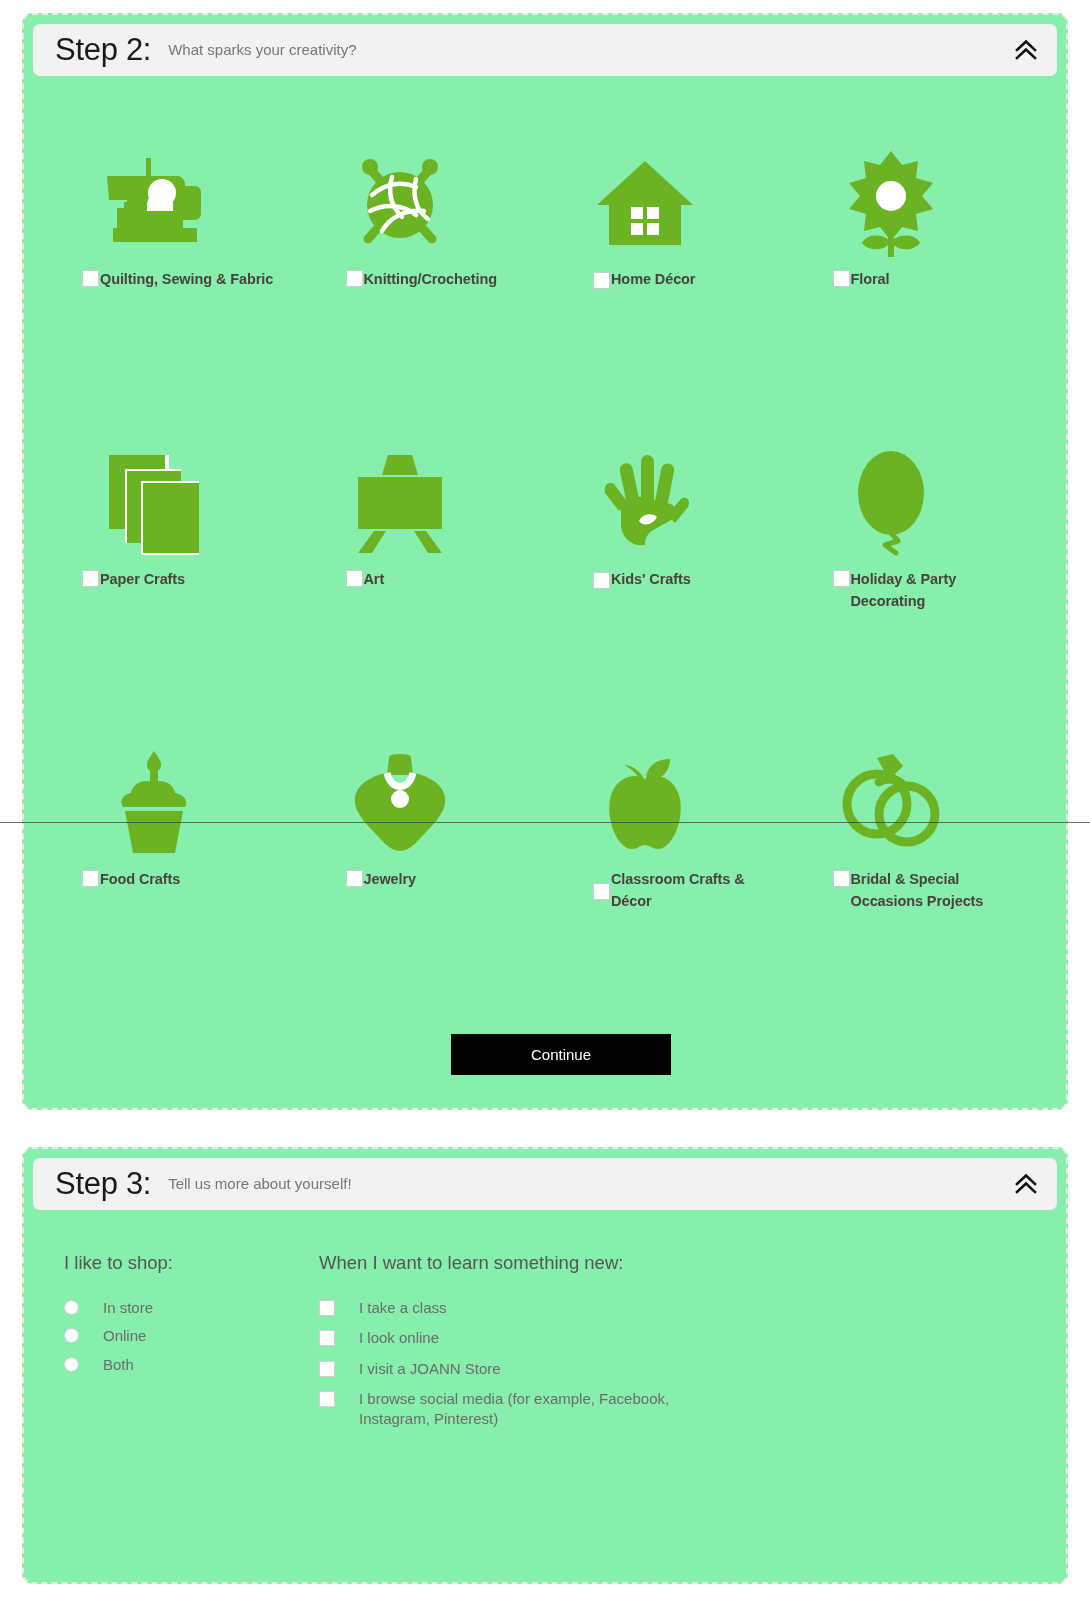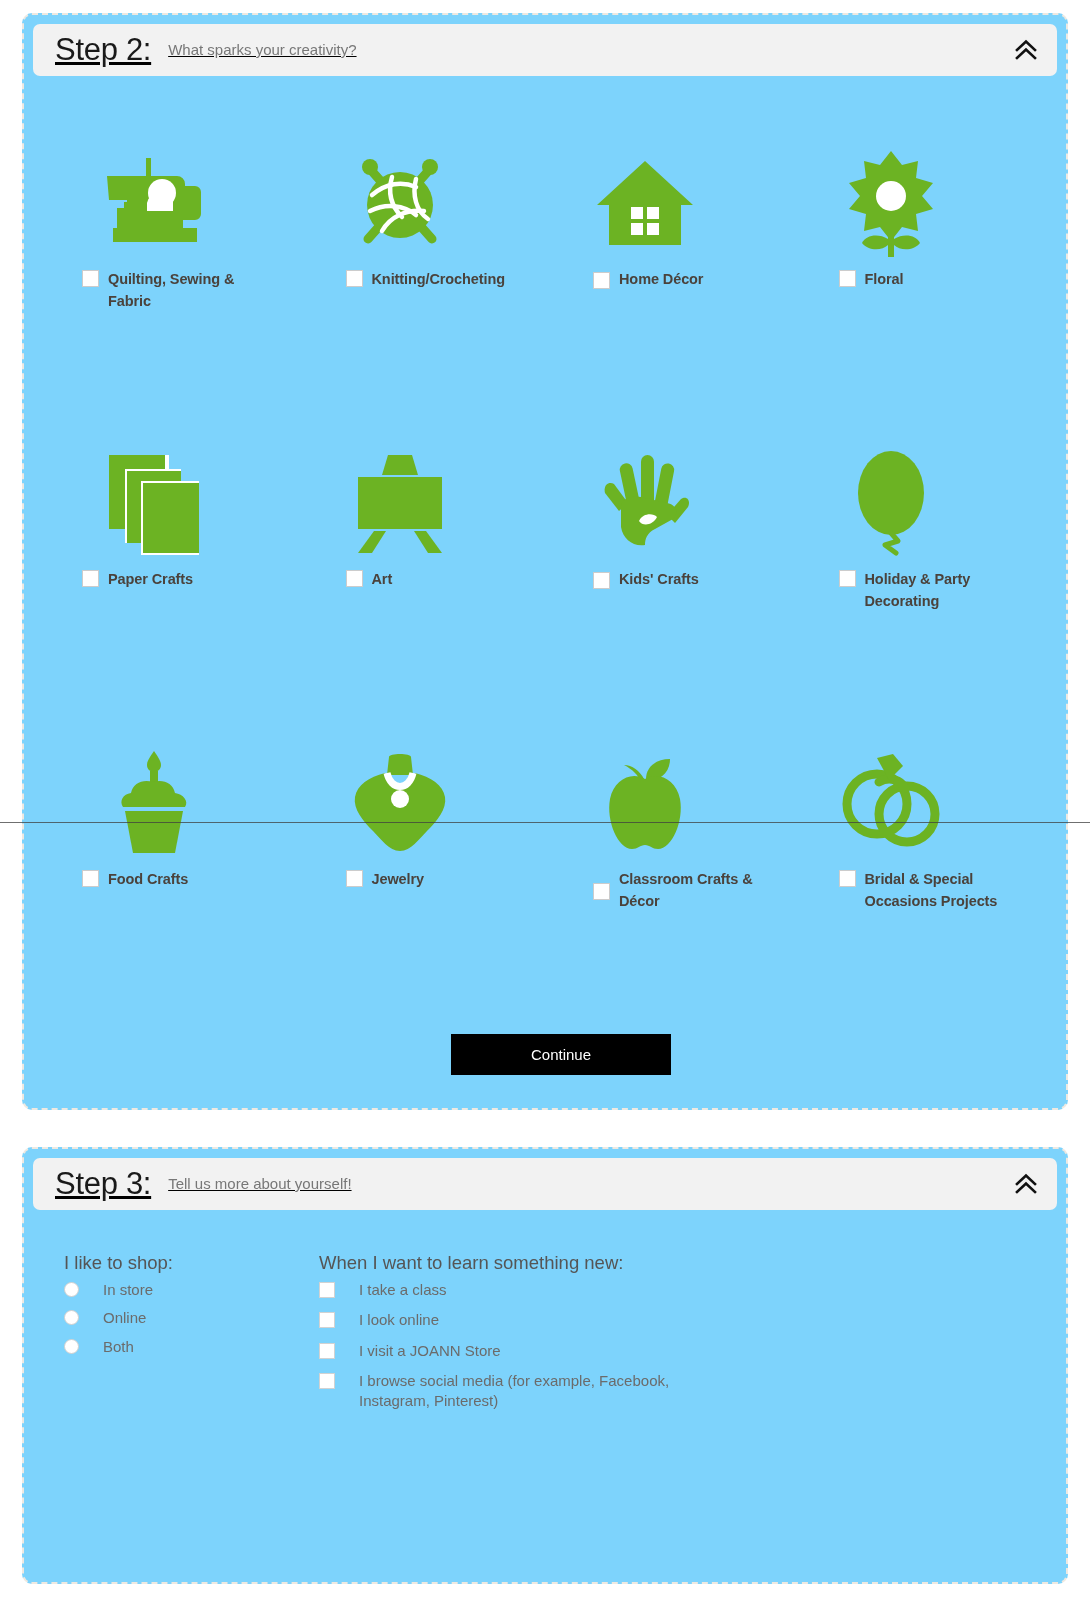--- a/index.html
+++ b/index.html
@@ -31,8 +31,7 @@
     box-sizing: border-box;
     border: 2px dashed #efe9e1;
     border-radius: 10px;
-    background: #7dd3fc;
-    text-decoration: underline;
+    background: #86efac;
   }
   #step2-panel { top: 13px; height: 1097px; }
   #step3-panel { top: 1147px; height: 437px; }

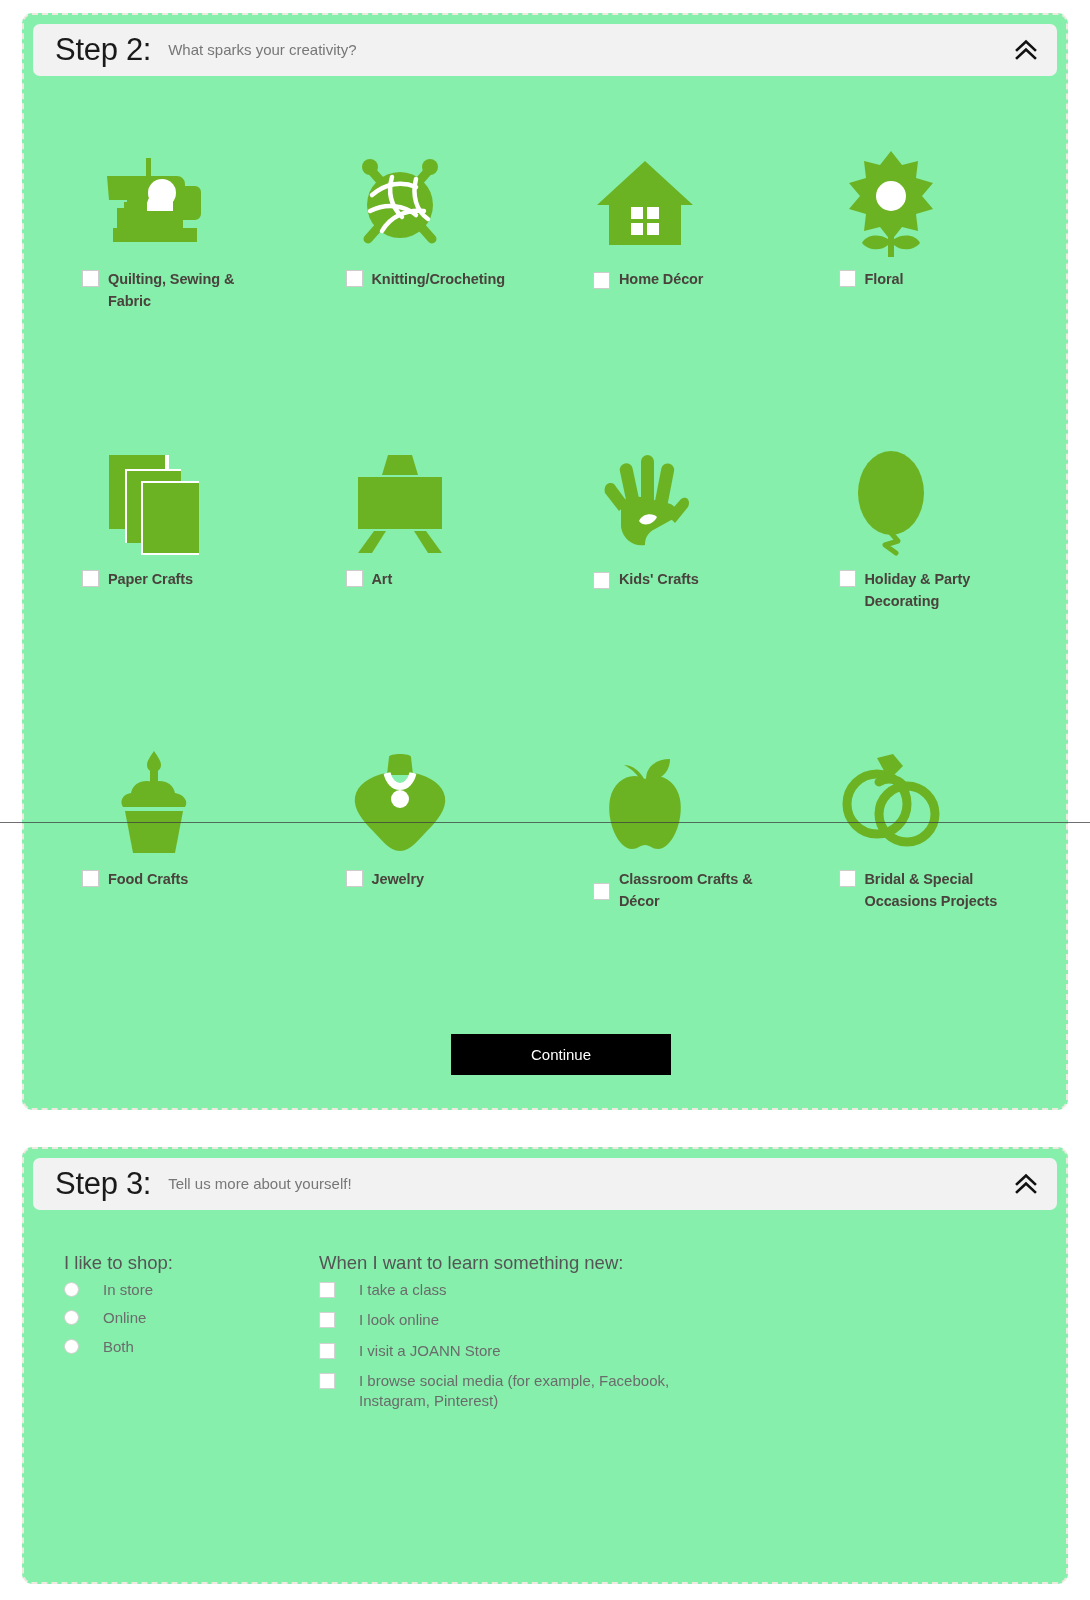--- a/index.html
+++ b/index.html
@@ -110,7 +110,7 @@
     width: 195px;
     display: flex;
     align-items: flex-start;
-    gap: 9px;
+    gap: 1px;
   }
   .cb {
     width: 17px;

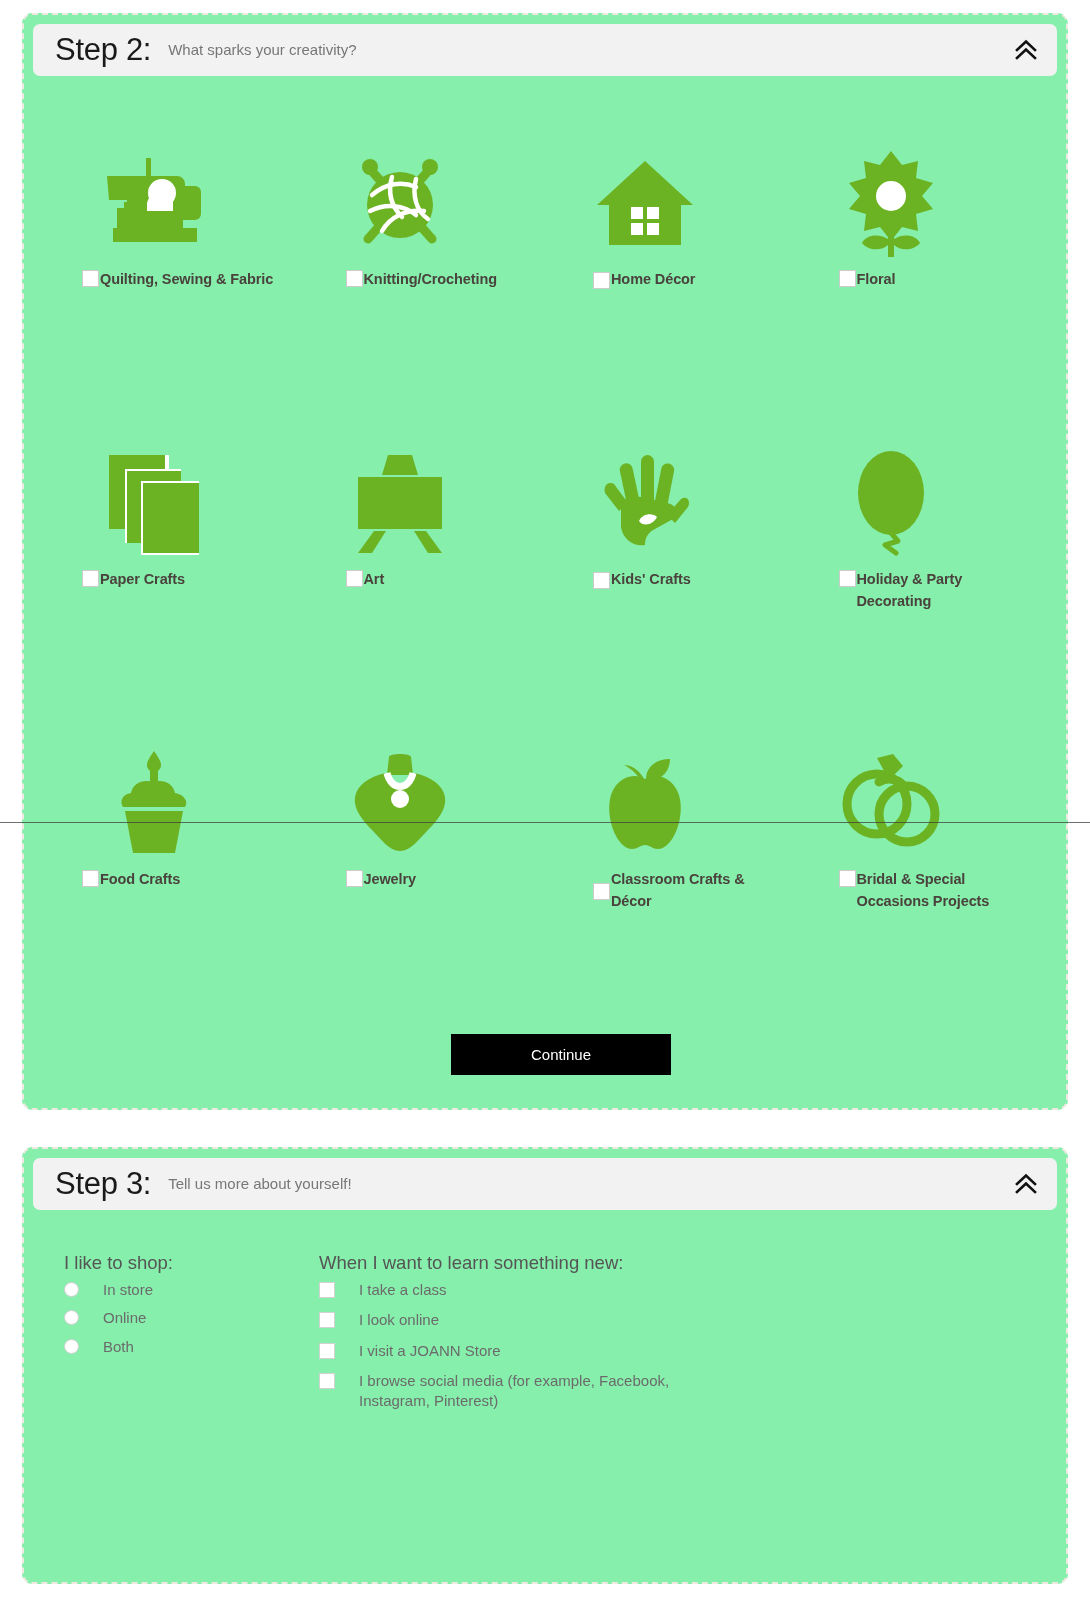--- a/index.html
+++ b/index.html
@@ -134,7 +134,7 @@
   .craft-cell:nth-child(4n+1) .craft-label-row { left: 28px; }
   .craft-cell:nth-child(4n+2) .craft-label-row { left: 46px; }
   .craft-cell:nth-child(4n+3) .craft-label-row { left: 48px; align-items: center; }
-  .craft-cell:nth-child(4n+4) .craft-label-row { left: 48px; }
+  .craft-cell:nth-child(4n+4) .craft-label-row { left: 42px; }
 
   
   .primary-btn {

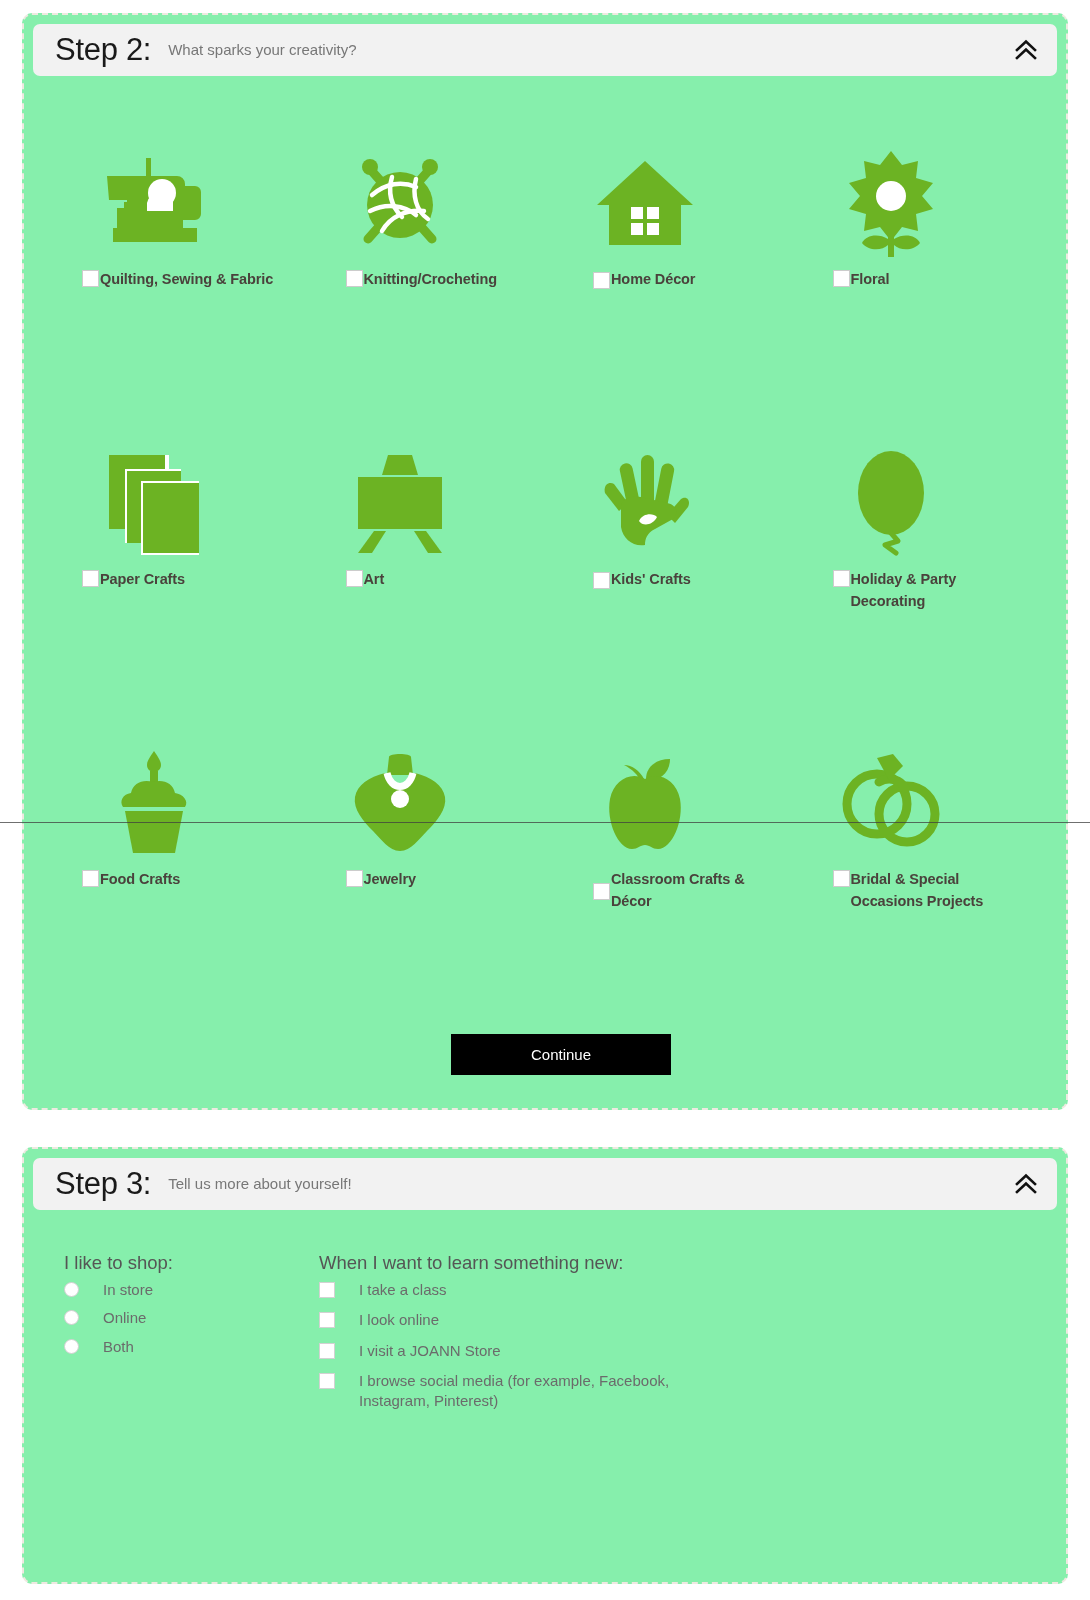--- a/index.html
+++ b/index.html
@@ -170,7 +170,7 @@
     font-size: 18.5px;
     color: #555555;
     font-weight: 400;
-    margin-bottom: 6px;
+    margin-bottom: 24px;
     white-space: nowrap;
   }
   .opt-row {

